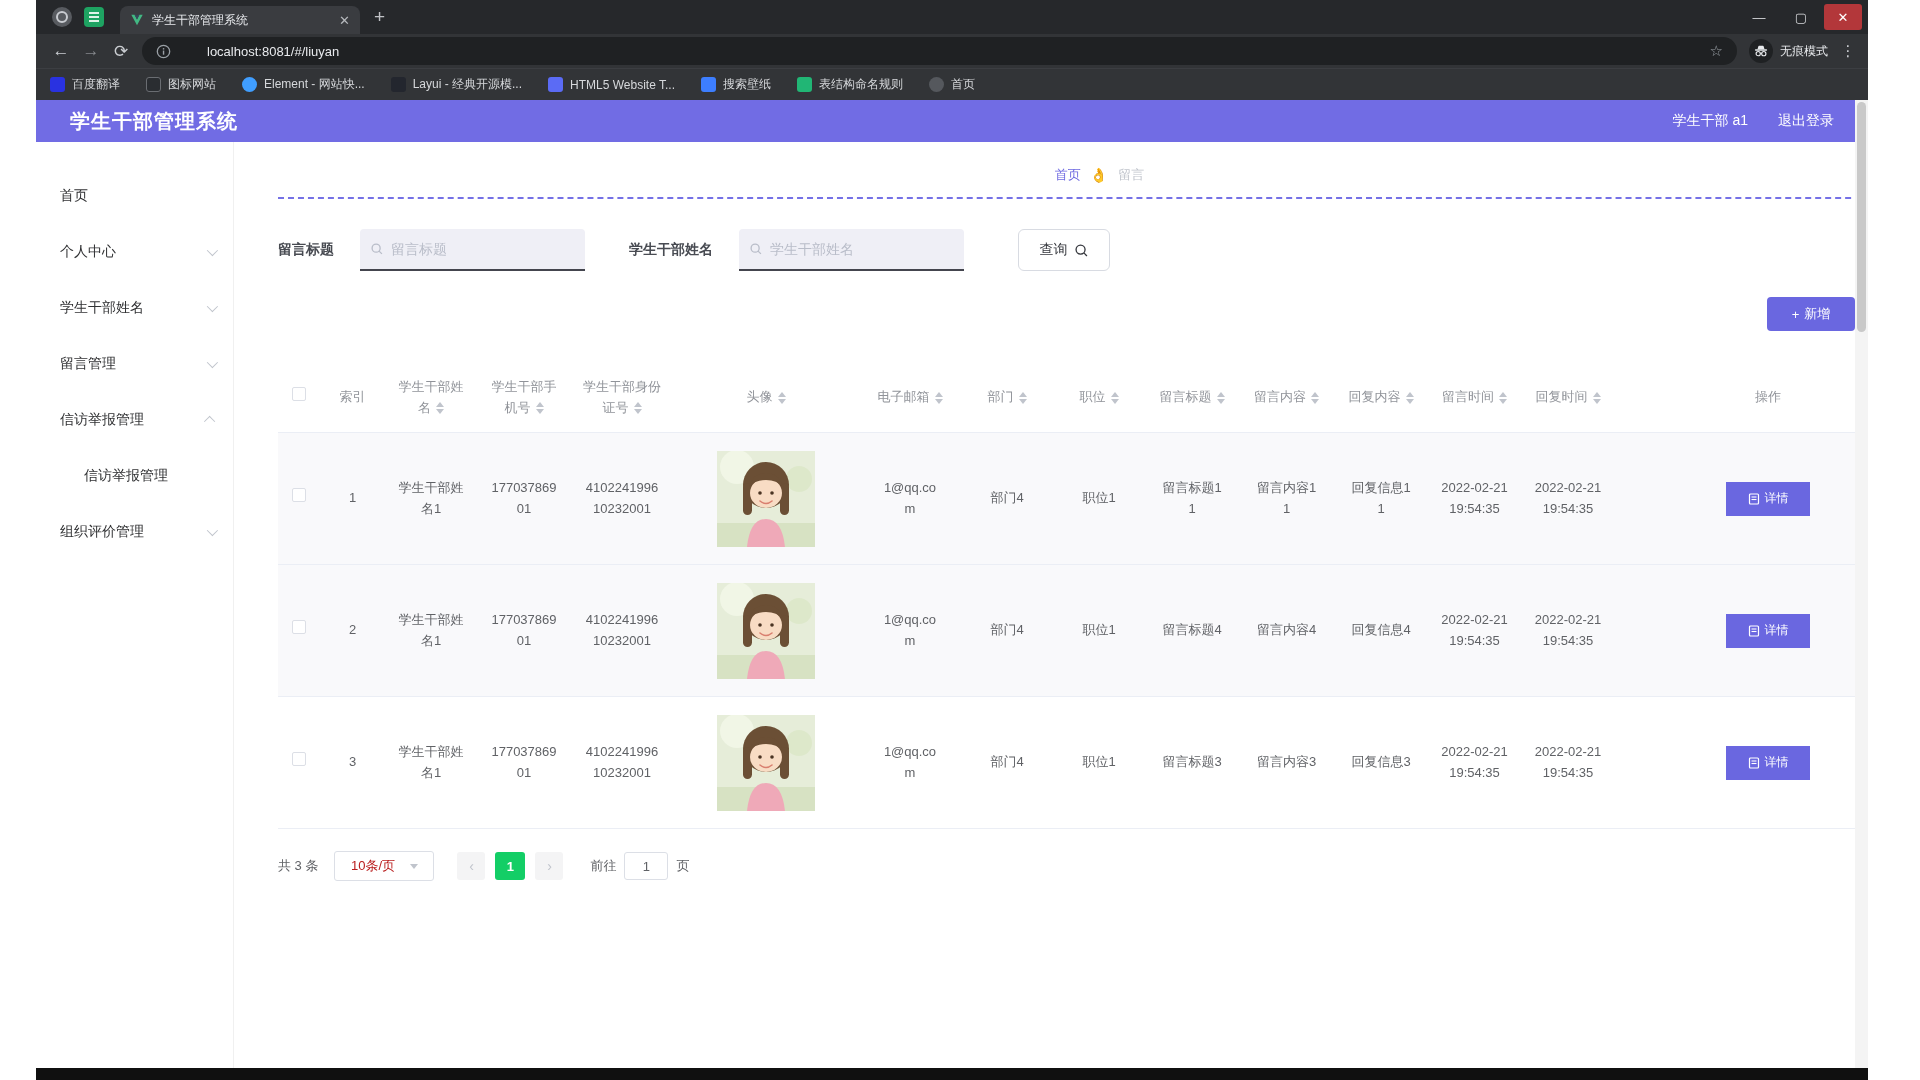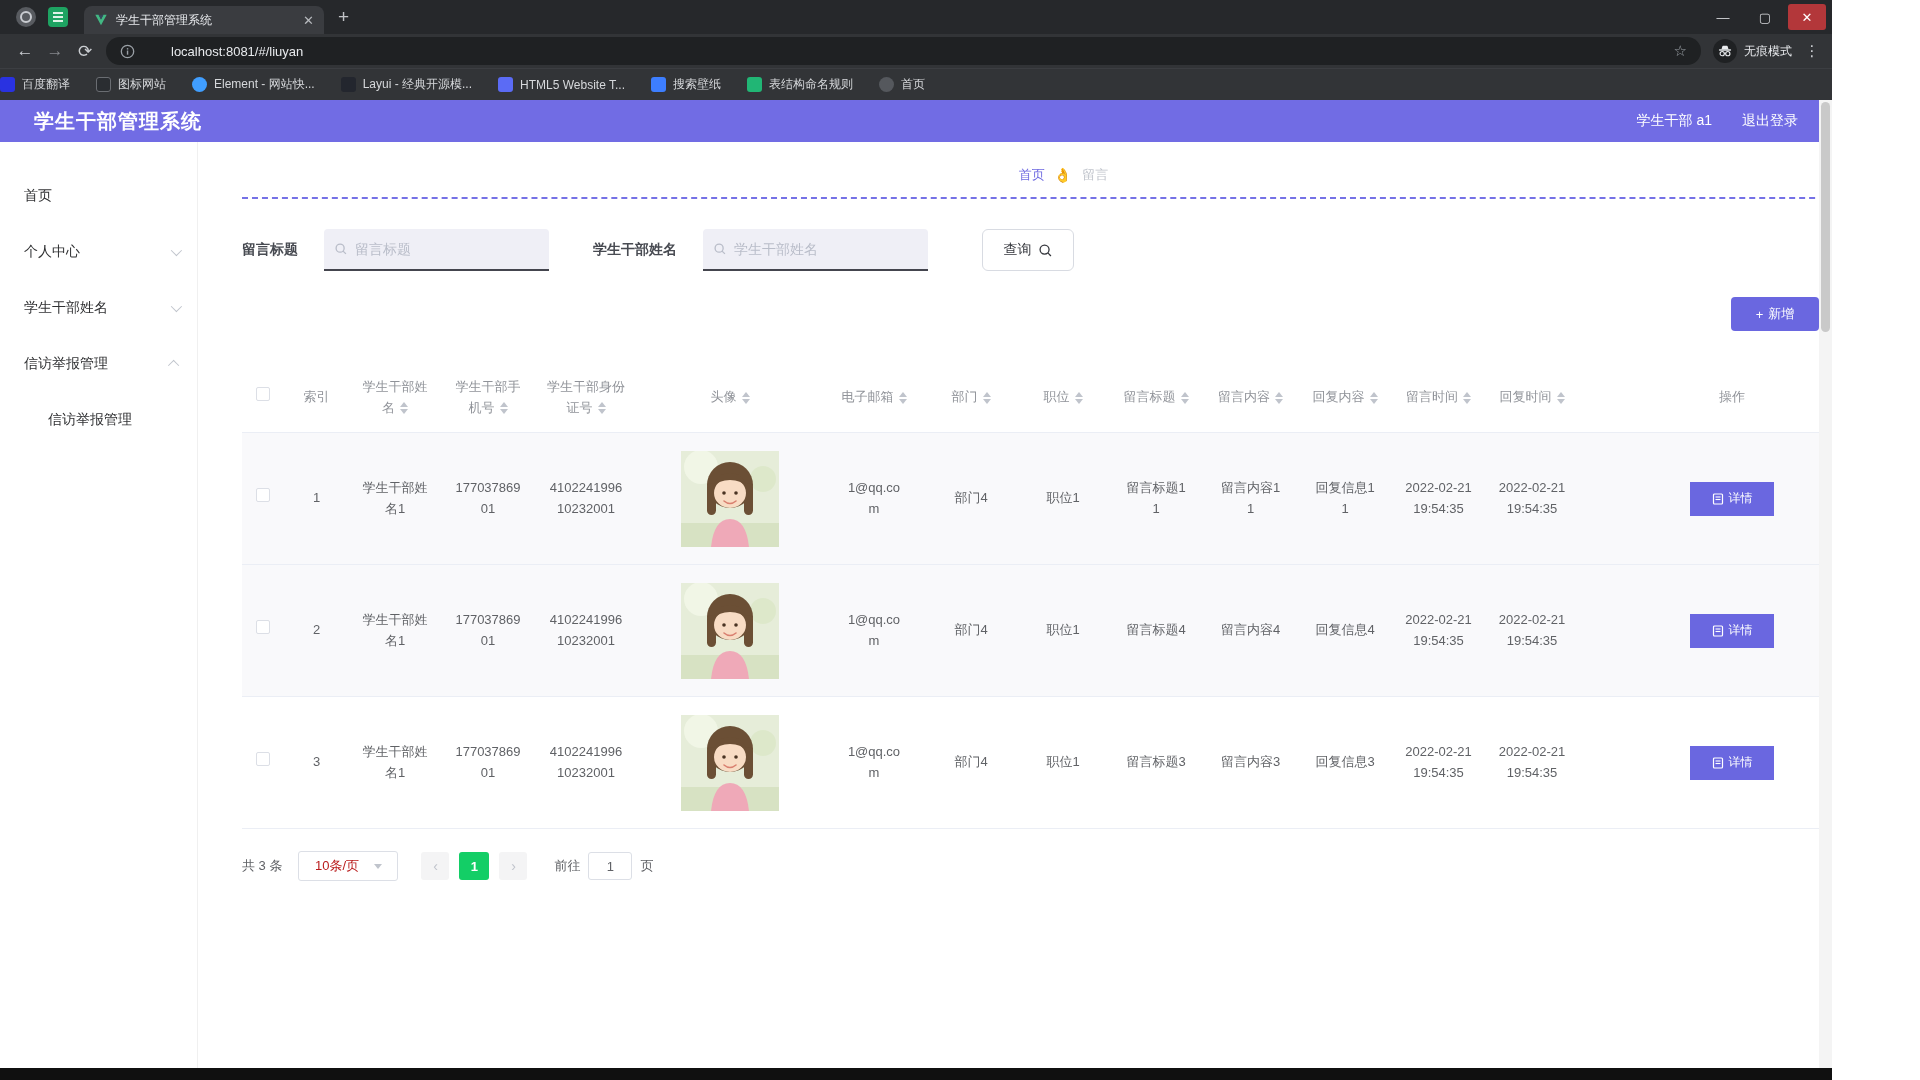--- a/index.html
+++ b/index.html
@@ -5,7 +5,7 @@
   * { margin:0; padding:0; box-sizing:border-box; }
   html,body { width:1920px; height:1080px; overflow:hidden; }
   body { font-family:"Liberation Sans","DejaVu Sans",sans-serif; background:#fff; }
-  .screen { position:relative; width:1832px; height:1080px; background:#fff; overflow:hidden; }
+  .screen { position:relative; width:1832px; height:1080px; background:#fff; overflow:hidden;margin-left:36px; }
 
   
   .tabstrip { height:34px; background:#26282b; display:flex; align-items:center; padding-left:10px; position:relative; }

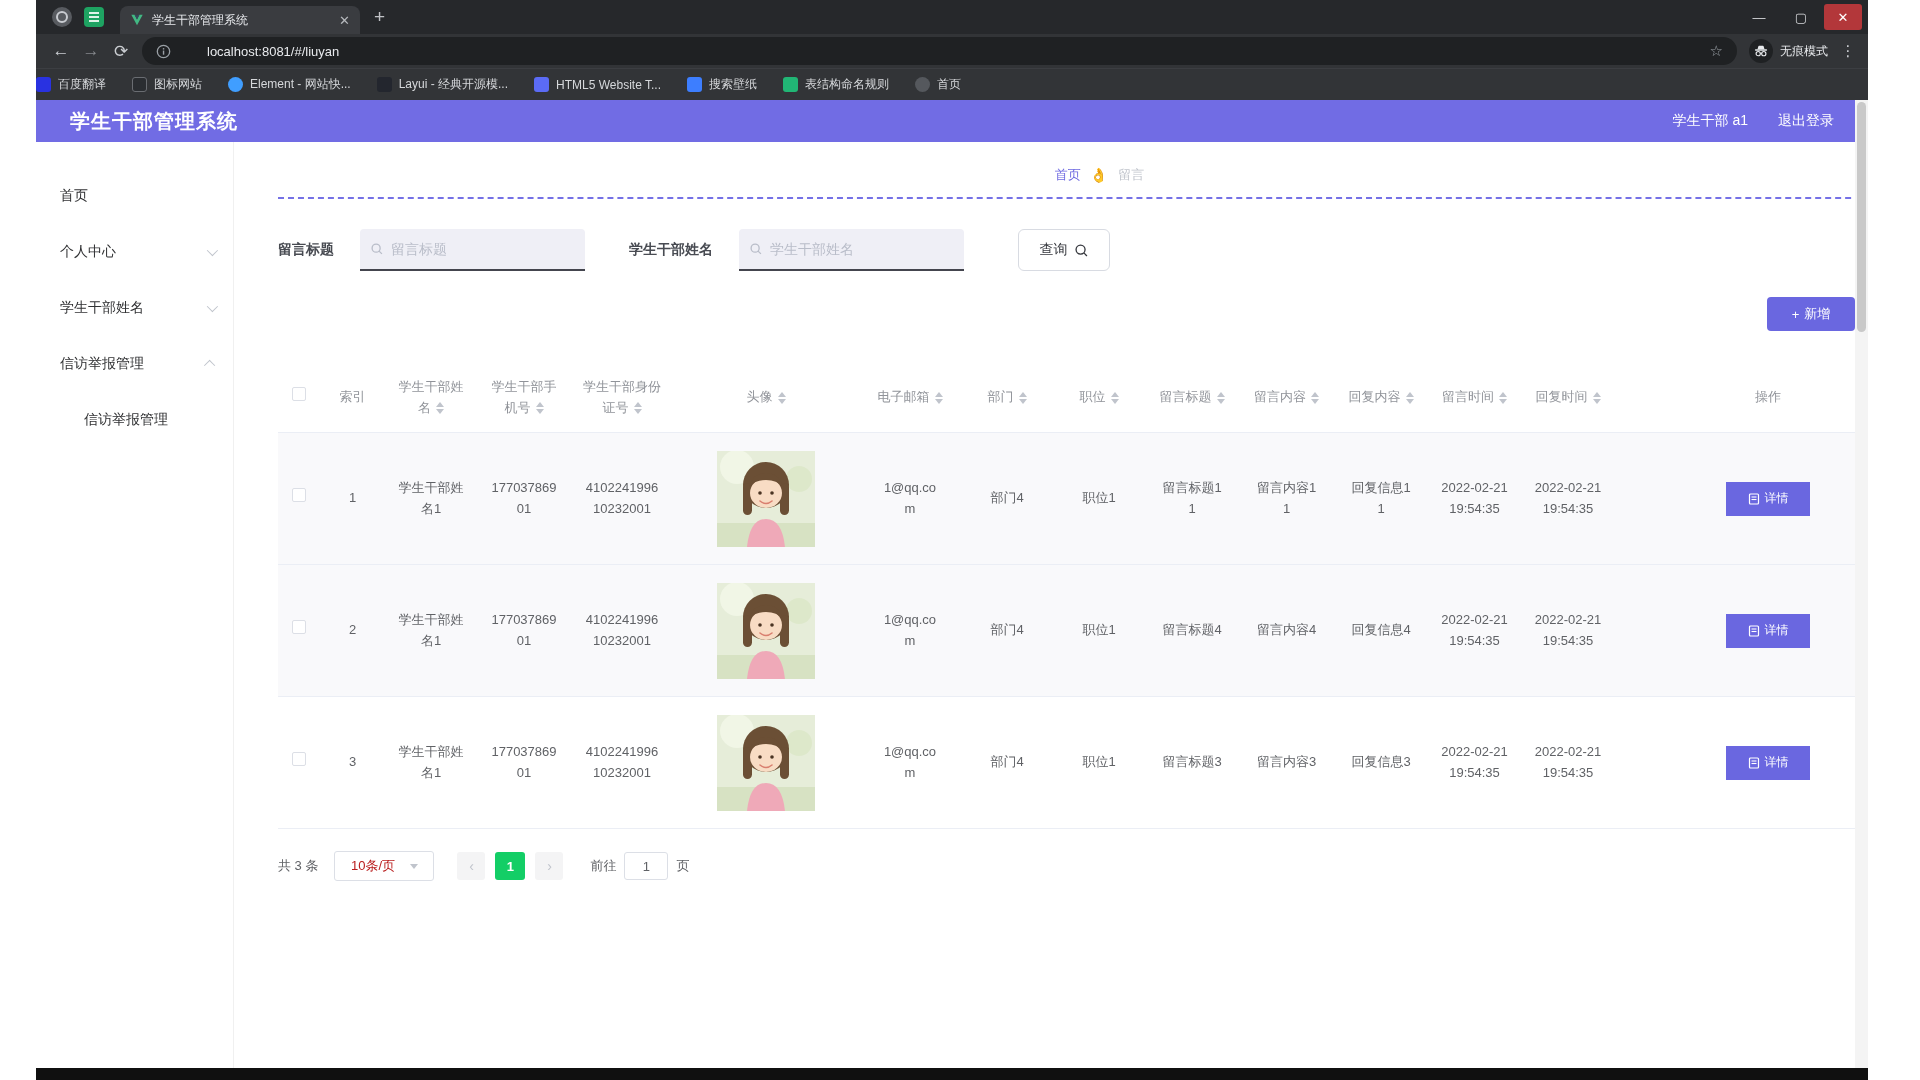--- a/index.html
+++ b/index.html
@@ -34,7 +34,7 @@
   .incog-label { color:#e8eaed; font-size:12px; white-space:nowrap; }
   .kebab { color:#cbced2; font-size:15px; width:20px; text-align:center; }
 
-  .bookmarks { height:32px; background:#323437; border-top:1px solid #3c3e42; display:flex; align-items:center; gap:26px; }
+  .bookmarks { height:32px; background:#323437; border-top:1px solid #3c3e42; display:flex; align-items:center; padding-left:14px; gap:26px; }
   .bm { display:flex; align-items:center; gap:7px; color:#d6d8db; font-size:12px; white-space:nowrap; }
   .bm-ico { width:15px; height:15px; border-radius:3px; flex:0 0 auto; }
   .bmc-1{background:#2932e1;} .bmc-2{background:#2a2d31;border:1px solid #6a6d72;} .bmc-3{background:#409eff;border-radius:50%;}

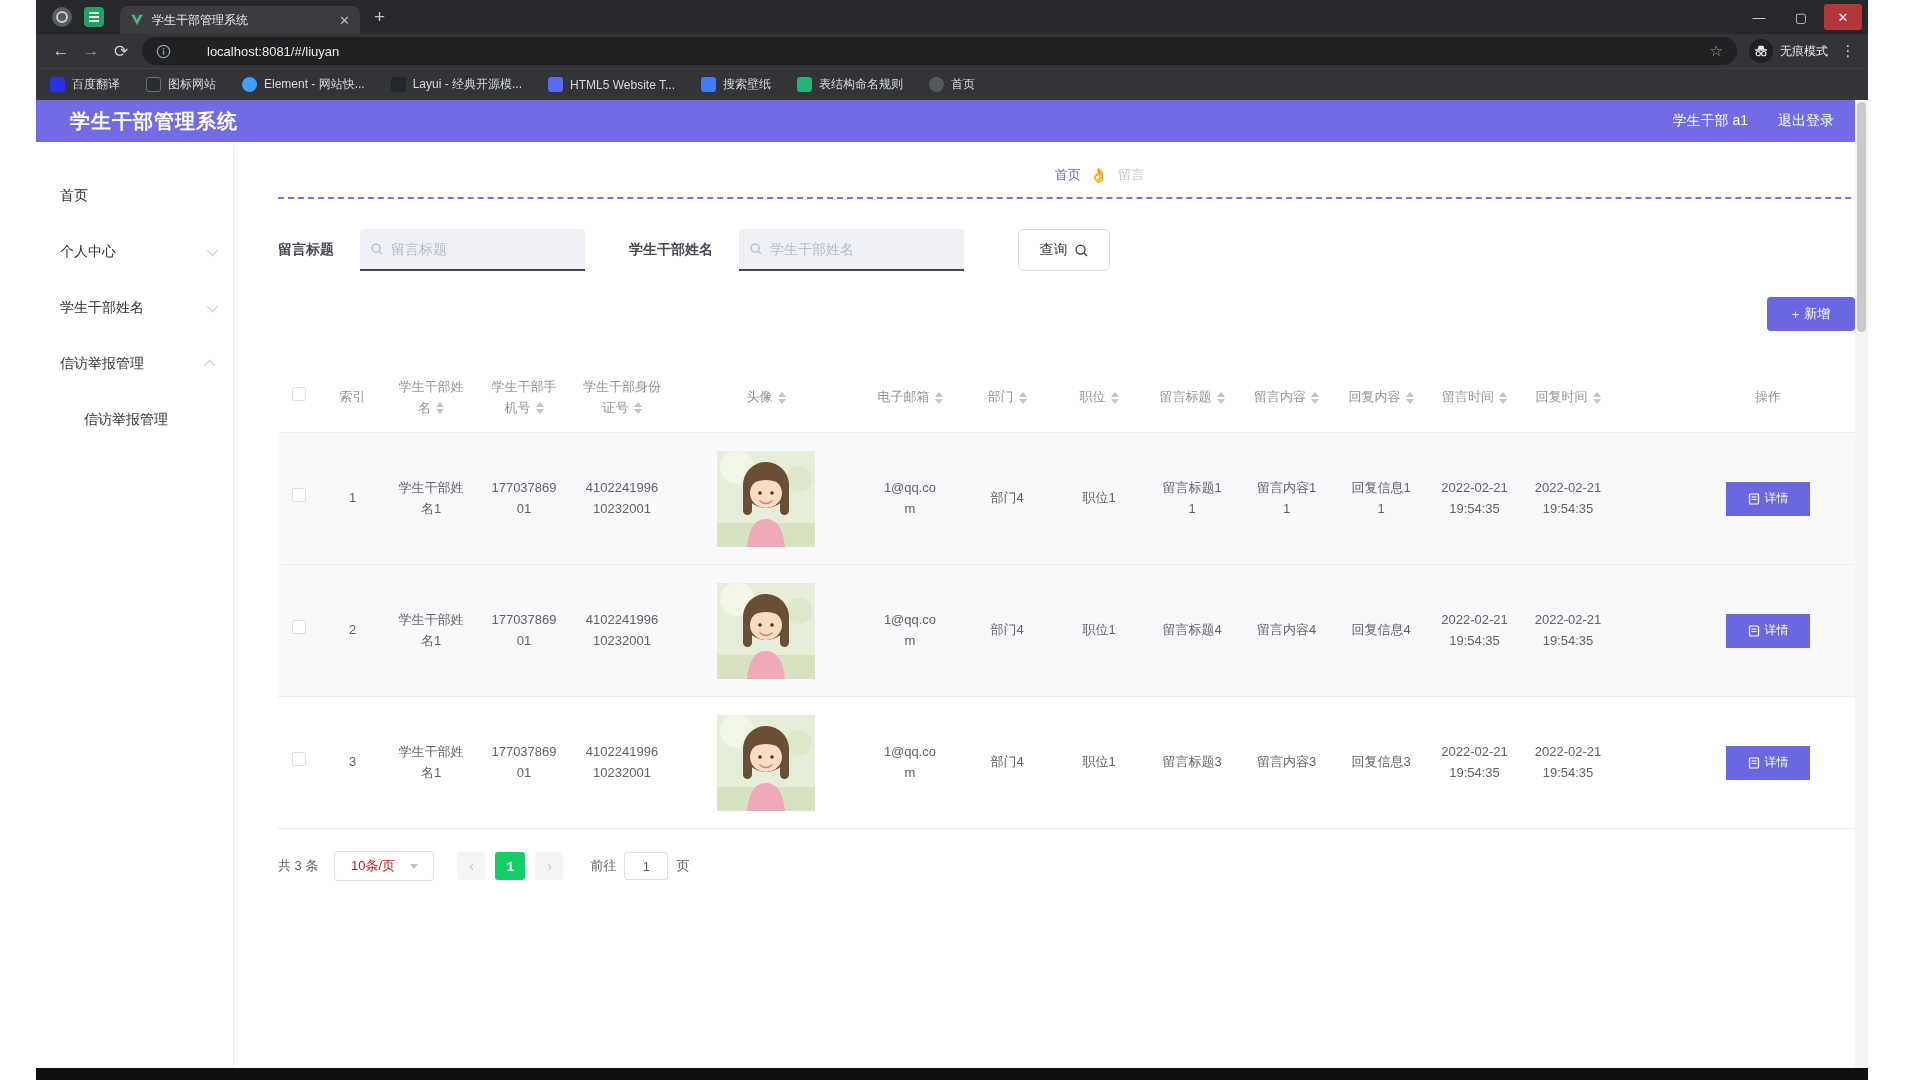--- a/index.html
+++ b/index.html
@@ -216,6 +216,10 @@
         </div>
       <div class="side-item">
           <span>学生干部姓名</span>
+          <span class="chev"></span>
+        </div>
+      <div class="side-item">
+          <span>留言管理</span>
           <span class="chev"></span>
         </div>
       <div class="side-item">

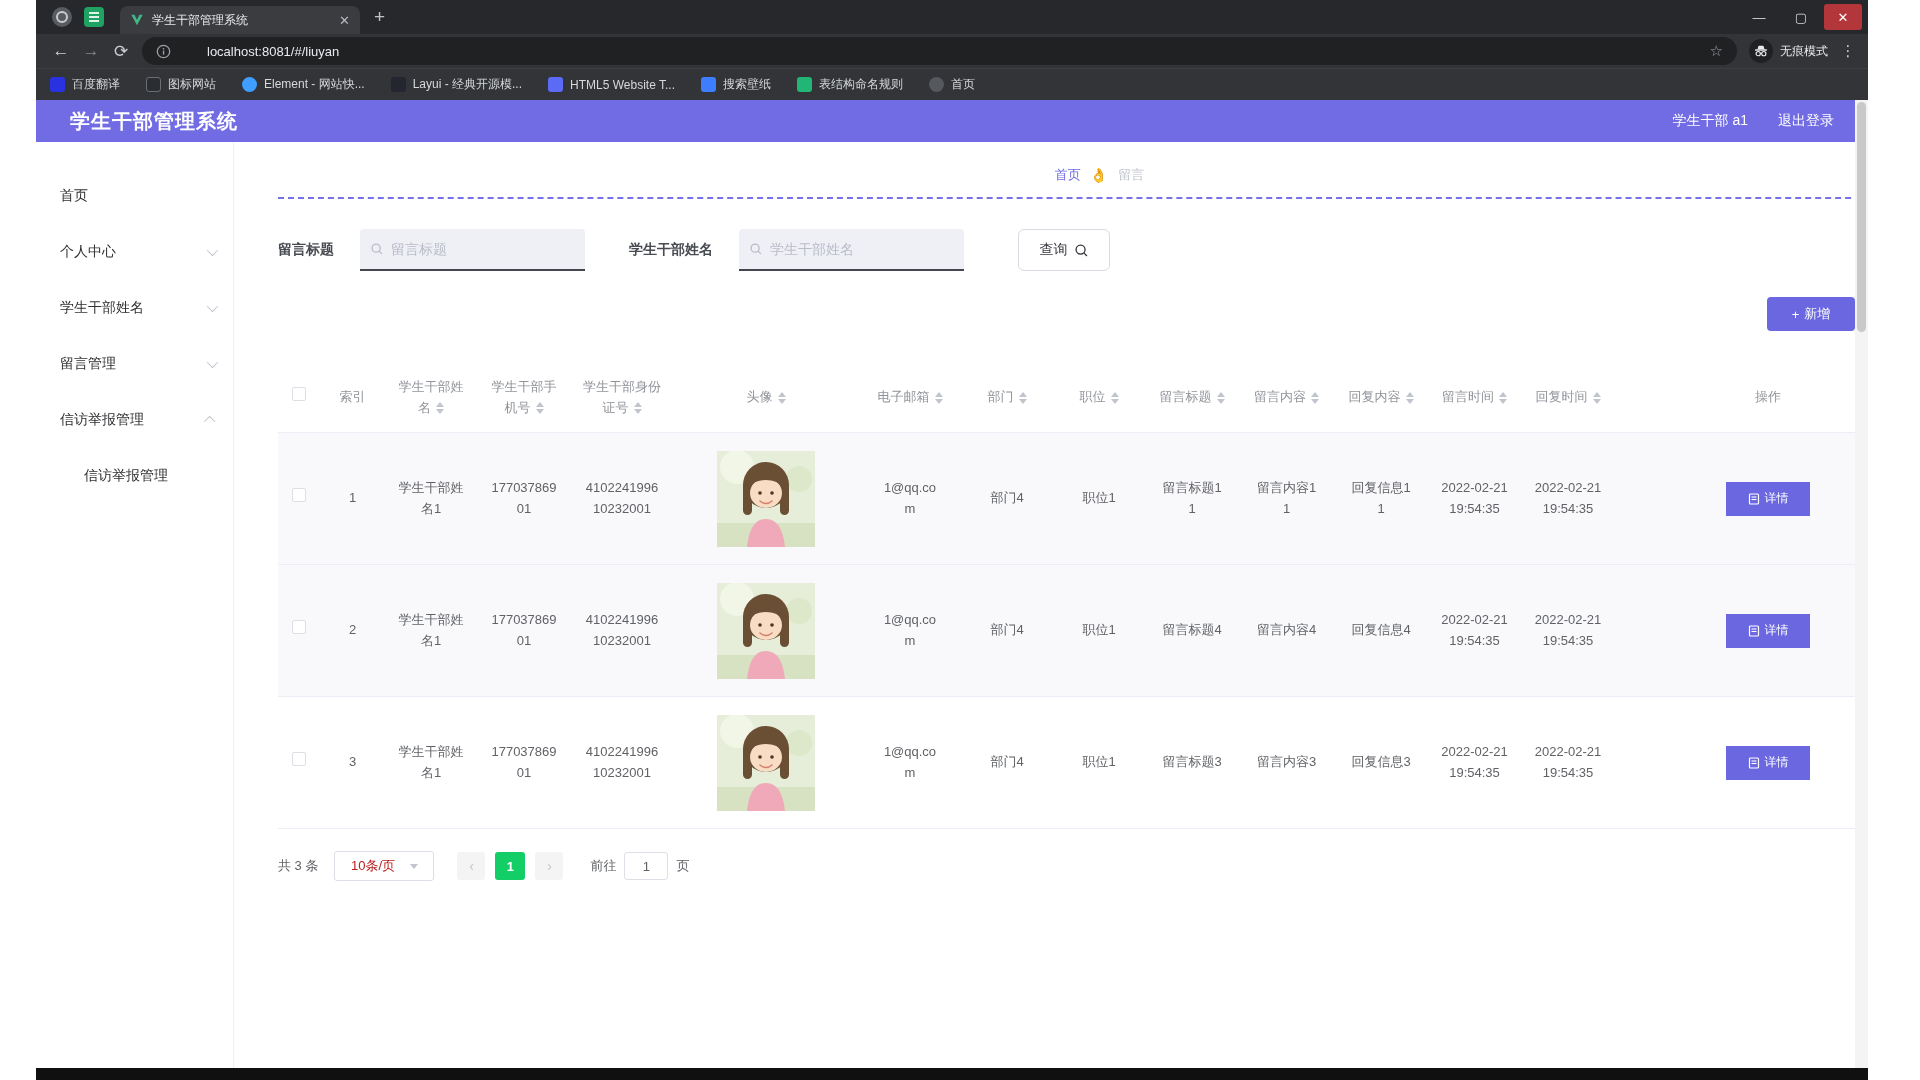--- a/index.html
+++ b/index.html
@@ -228,6 +228,10 @@
         </div>
       <div class="side-item side-sub">
           <span>信访举报管理</span>
+        </div>
+      <div class="side-item">
+          <span>组织评价管理</span>
+          <span class="chev"></span>
         </div>
     </div>
 

